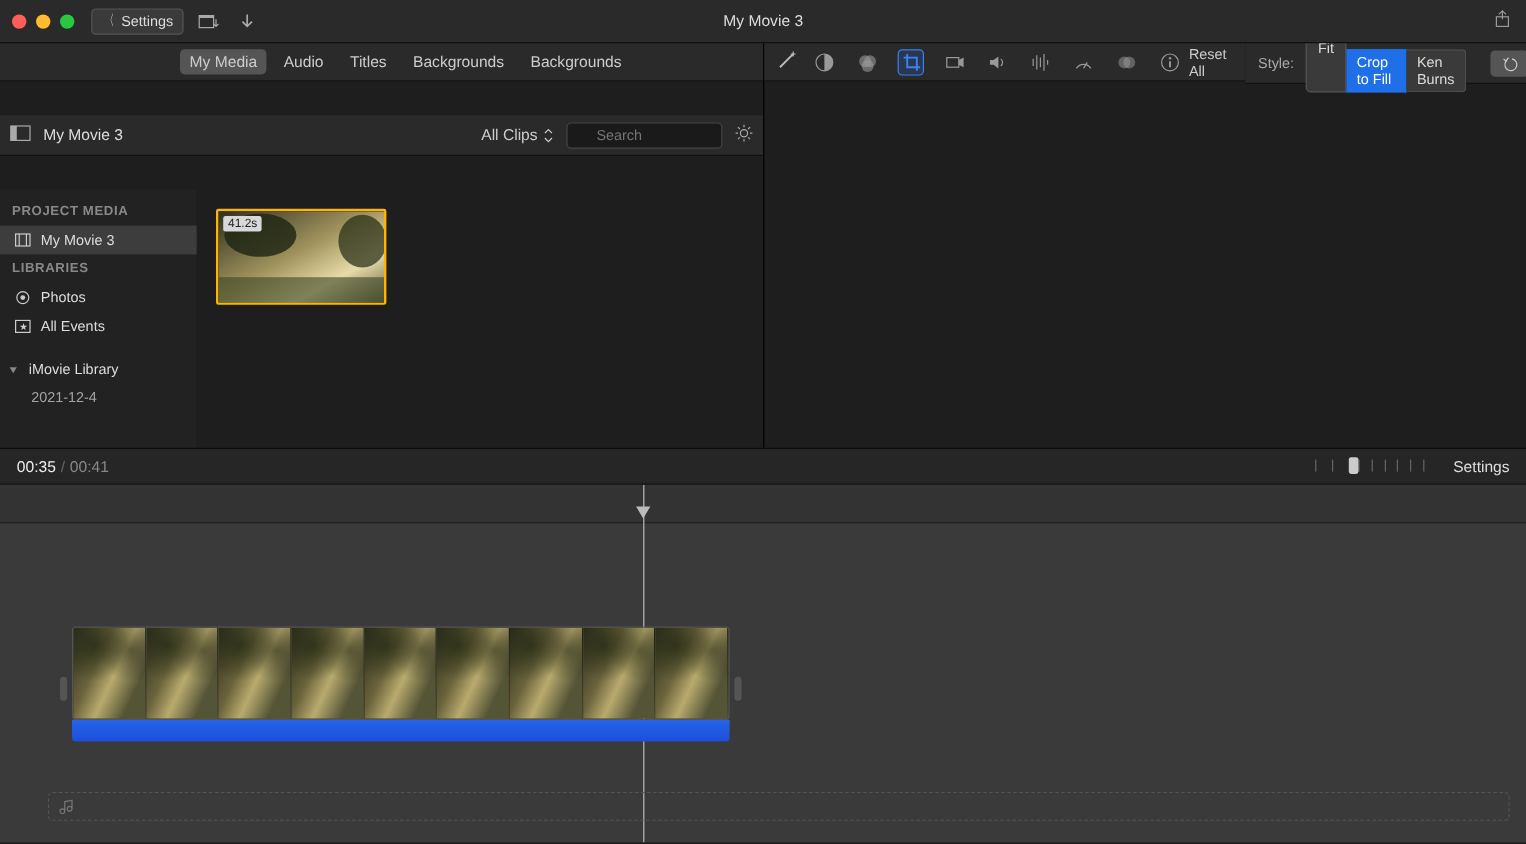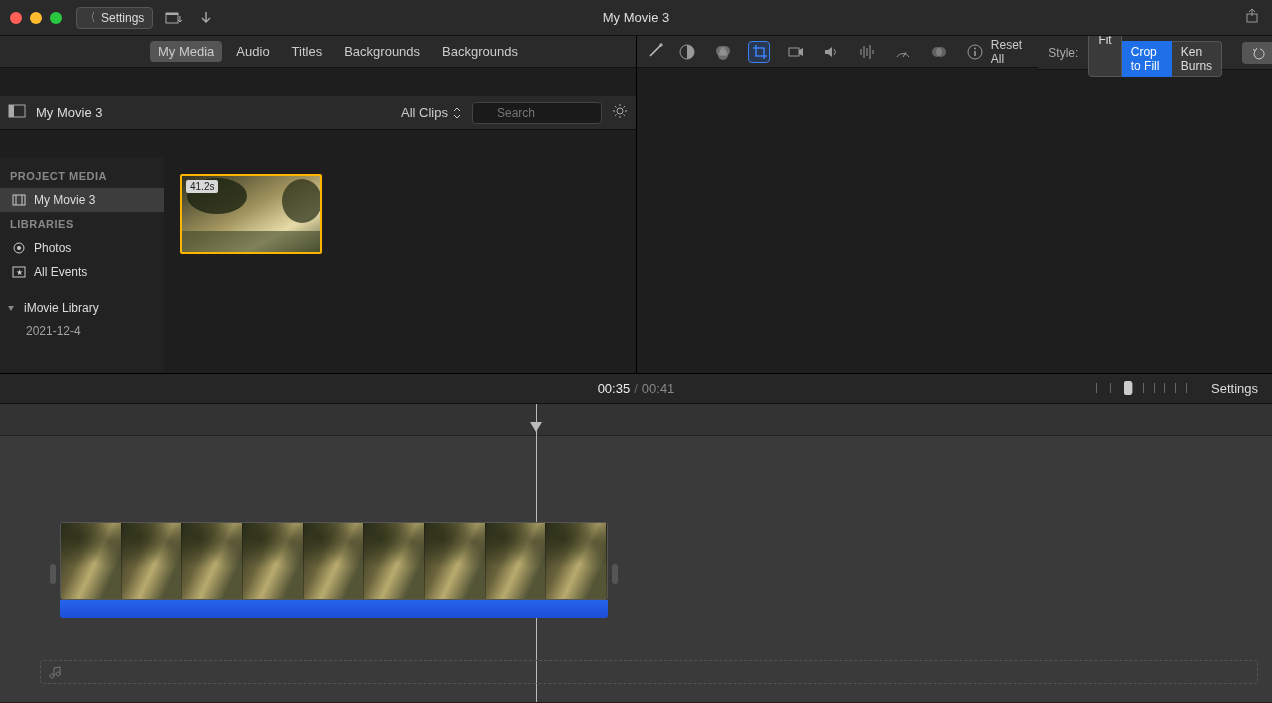--- a/index.html
+++ b/index.html
@@ -262,7 +262,7 @@
     background:#262626;
     display:flex; align-items:center;
     padding: 0 14px;
-    justify-content: center;
+    justify-content: flex-start;
     position:relative;
     border-bottom:1px solid #111;
   }

